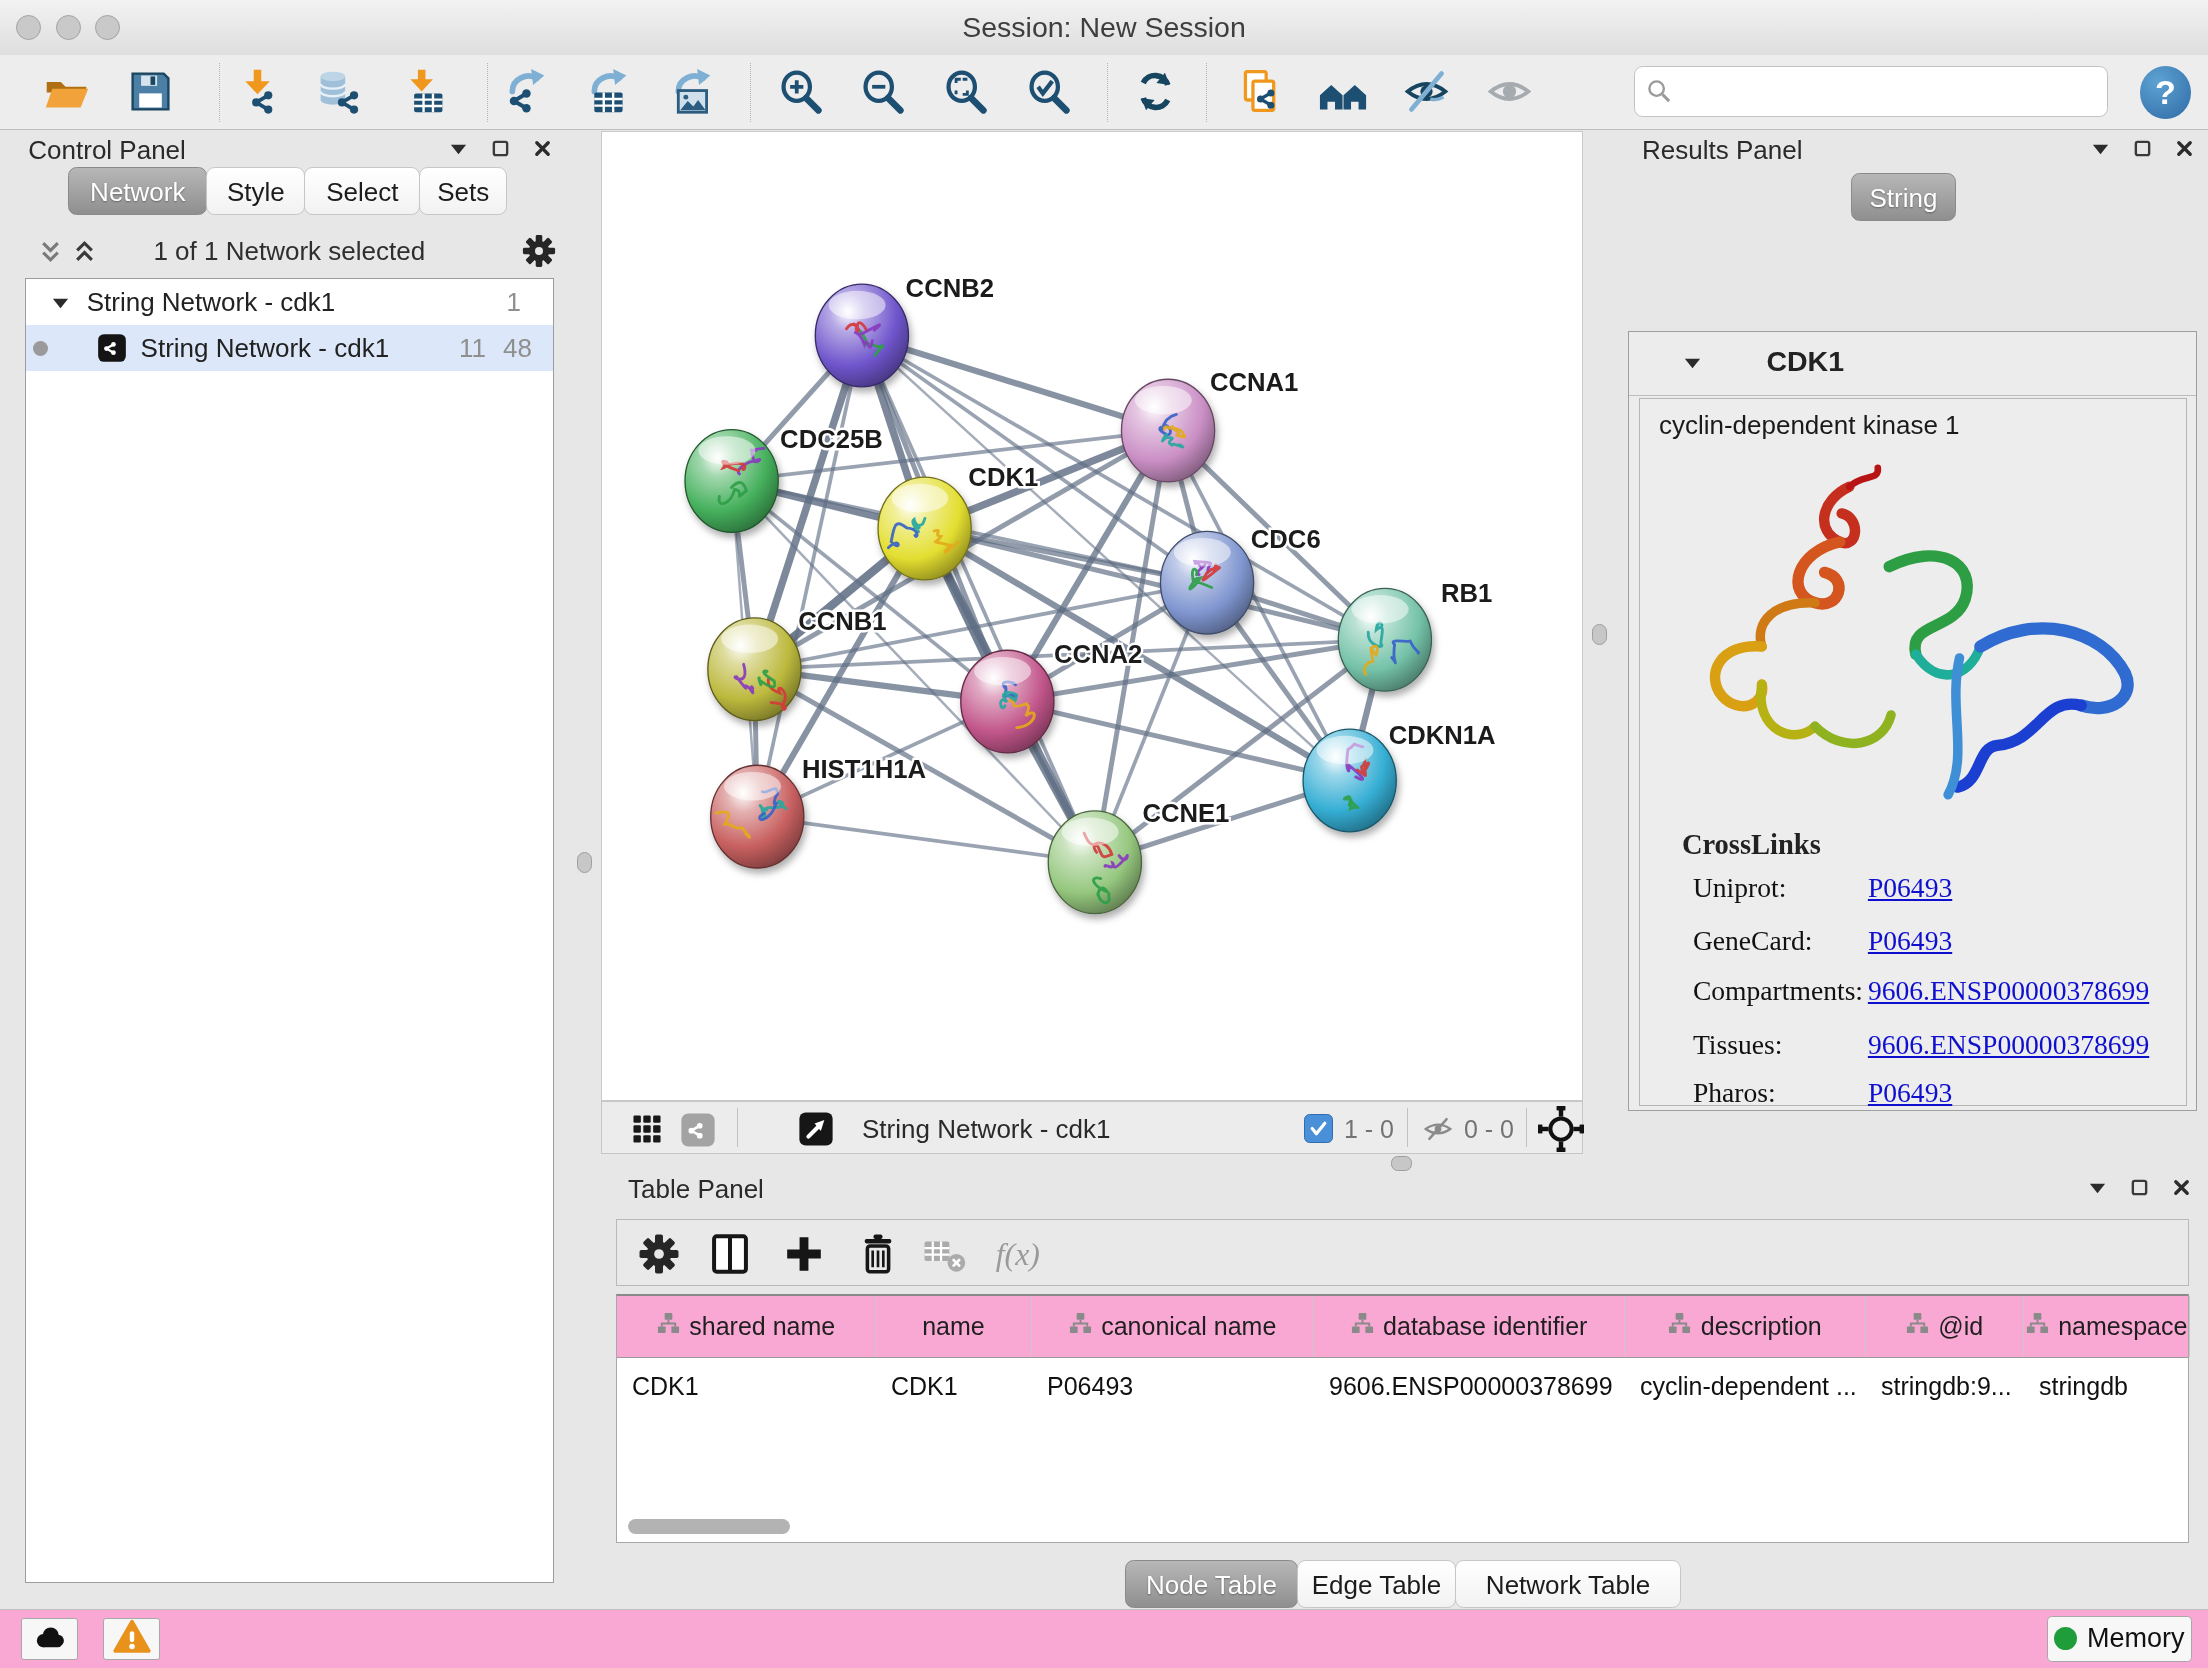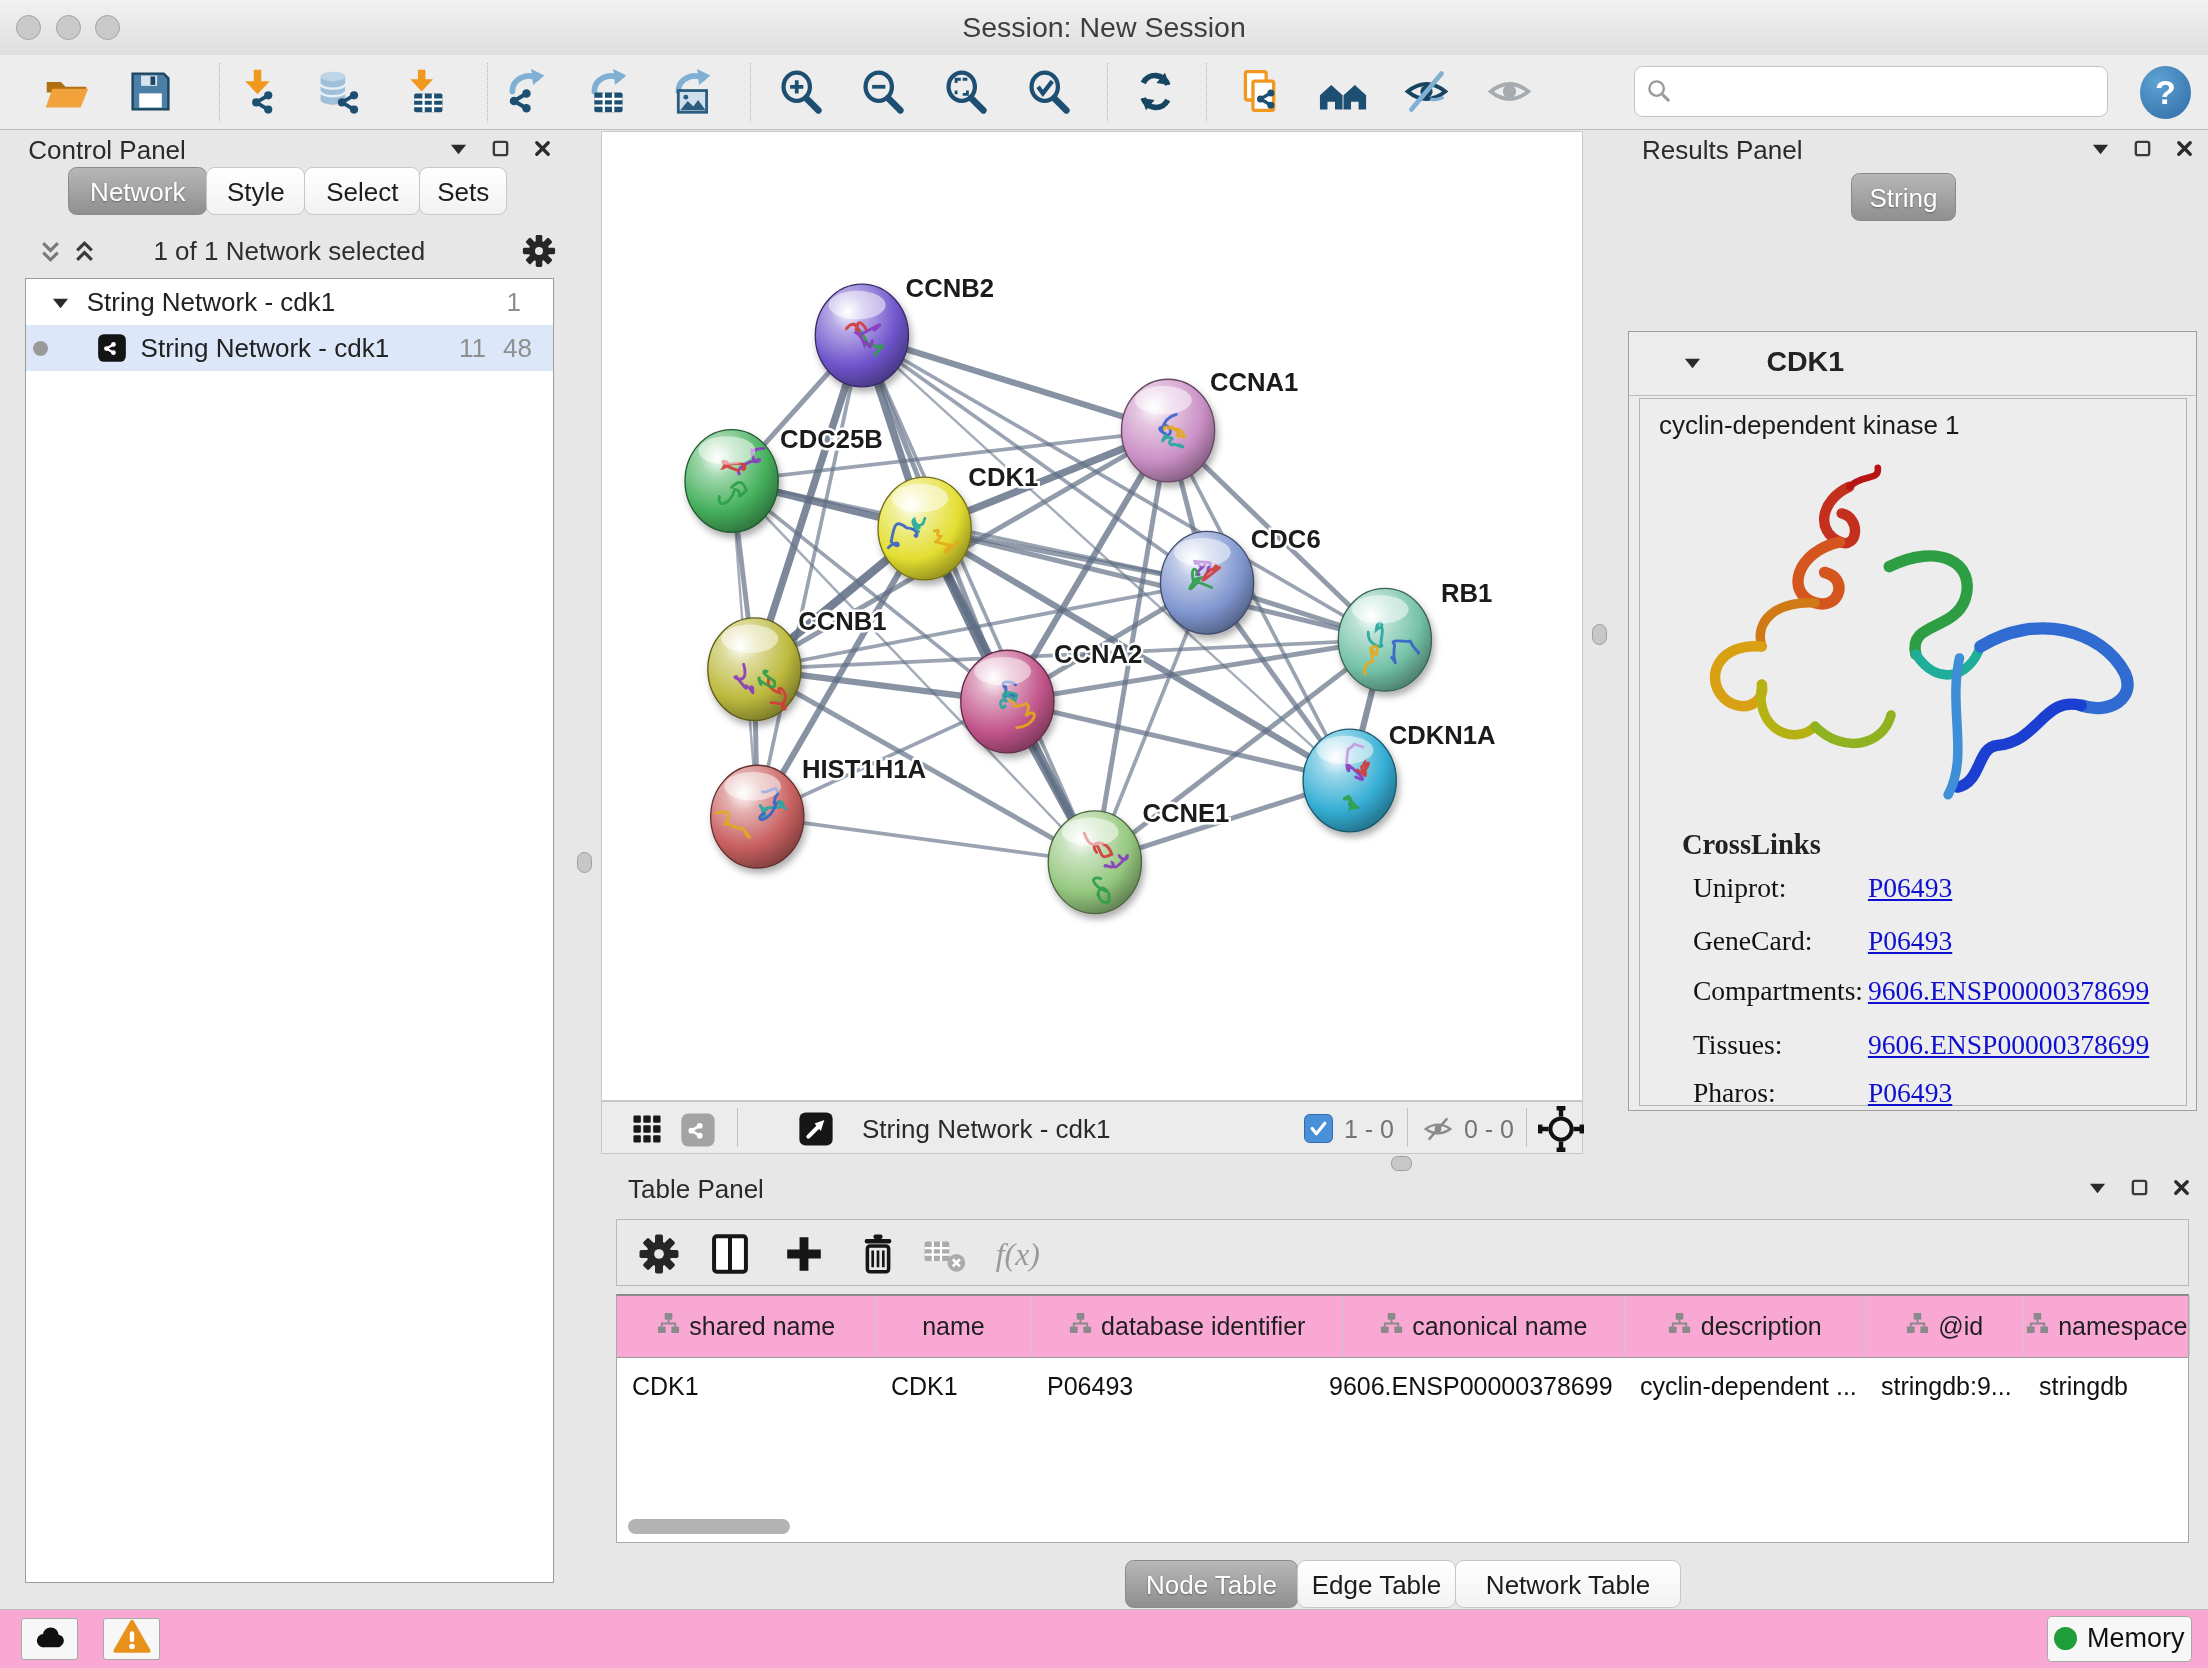--- a/index.html
+++ b/index.html
@@ -712,6 +712,15 @@
           <div class="th" style="width:156px;flex:0 0 156px">
             <span>name</span>
           </div>
+          <div class="th" style="width:282px;flex:0 0 282px">
+            <span><svg width="23" height="23" viewBox="0 0 24 24">
+                <rect x="8" y="1" width="8" height="7" rx="1" fill="#8a8a8a"></rect>
+                <rect x="1" y="15" width="8" height="7" rx="1" fill="#8a8a8a"></rect>
+                <rect x="15" y="15" width="8" height="7" rx="1" fill="#8a8a8a"></rect>
+                <path d="M12 8v4 M5 15v-3h14v3" stroke="#8a8a8a" stroke-width="2" fill="none"></path>
+              </svg></span>
+            <span>canonical name</span>
+          </div>
           <div class="th" style="width:311px;flex:0 0 311px">
             <span><svg width="23" height="23" viewBox="0 0 24 24">
                 <rect x="8" y="1" width="8" height="7" rx="1" fill="#8a8a8a"></rect>
@@ -720,15 +729,6 @@
                 <path d="M12 8v4 M5 15v-3h14v3" stroke="#8a8a8a" stroke-width="2" fill="none"></path>
               </svg></span>
             <span>database identifier</span>
-          </div>
-          <div class="th" style="width:282px;flex:0 0 282px">
-            <span><svg width="23" height="23" viewBox="0 0 24 24">
-                <rect x="8" y="1" width="8" height="7" rx="1" fill="#8a8a8a"></rect>
-                <rect x="1" y="15" width="8" height="7" rx="1" fill="#8a8a8a"></rect>
-                <rect x="15" y="15" width="8" height="7" rx="1" fill="#8a8a8a"></rect>
-                <path d="M12 8v4 M5 15v-3h14v3" stroke="#8a8a8a" stroke-width="2" fill="none"></path>
-              </svg></span>
-            <span>canonical name</span>
           </div>
           <div class="th" style="width:241px;flex:0 0 241px">
             <span><svg width="23" height="23" viewBox="0 0 24 24">

